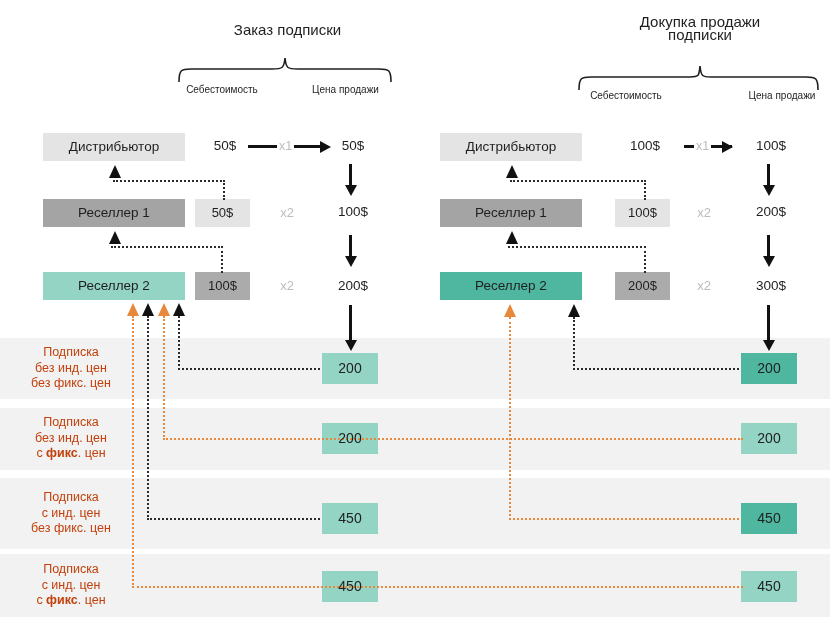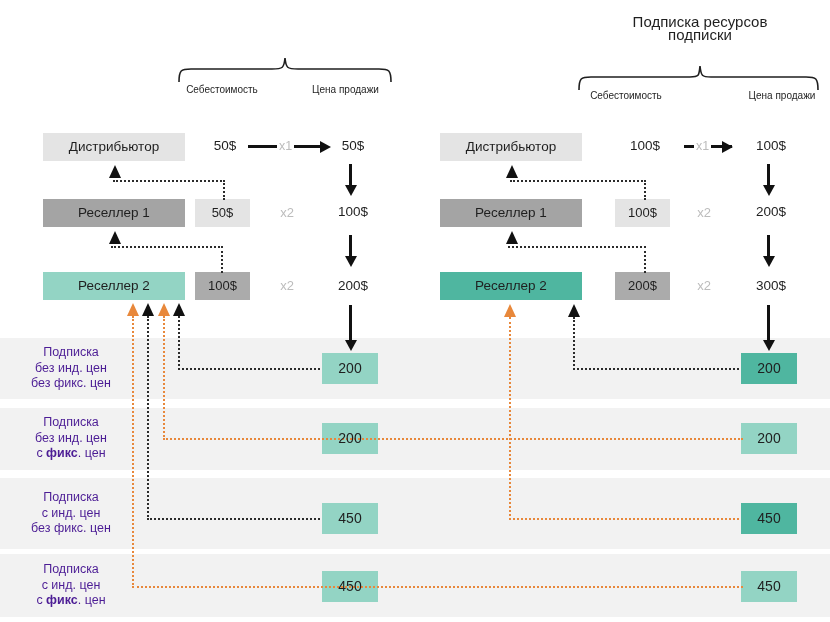--- a/index.html
+++ b/index.html
@@ -58,6 +58,7 @@
     <path d="M579,90 C579,78 581,77 591,77 L690,77 C699,77 699,76 700,66 C701,76 702,77 711,77 L806,77 C816,77 818,78 818,90" fill="none" stroke="#1f1f1f" stroke-width="1.6"></path>
   </svg>
 
+  <div class="abs hdr-title ctr" style="left:190px;top:21px;width:195px;">Заказ подписки</div>
   <div class="abs hdr-sub ctr" style="left:162px;top:84px;width:120px;">Себестоимость</div>
   <div class="abs hdr-sub ctr" style="left:288px;top:84px;width:115px;">Цена продажи</div>
 

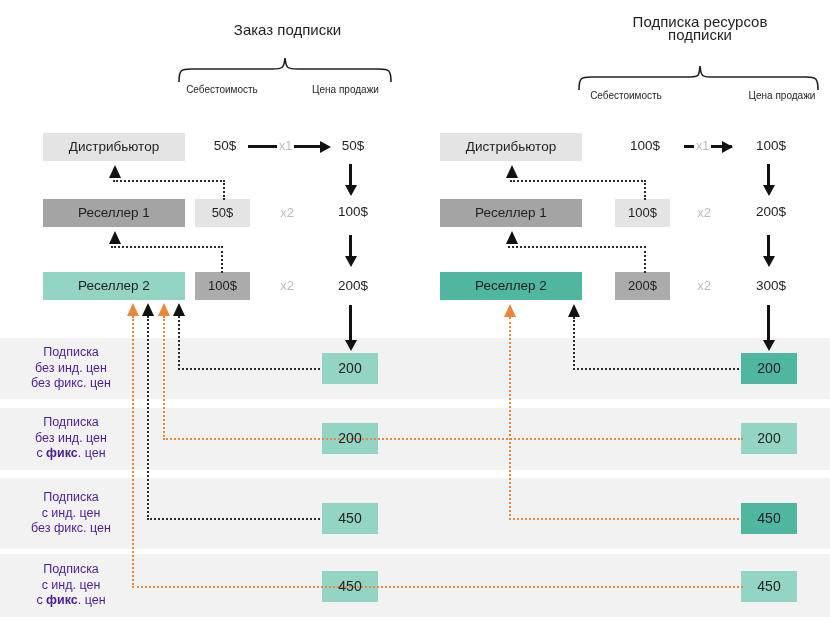--- a/index.html
+++ b/index.html
@@ -62,7 +62,7 @@
   <div class="abs hdr-sub ctr" style="left:162px;top:84px;width:120px;">Себестоимость</div>
   <div class="abs hdr-sub ctr" style="left:288px;top:84px;width:115px;">Цена продажи</div>
 
-  <div class="abs hdr-title ctr" style="left:580px;top:13px;width:240px;">Подписка ресурсов</div>
+  <div class="abs hdr-title ctr" style="left:580px;top:13px;width:240px;">Докупка продажи</div>
   <div class="abs hdr-title ctr" style="left:580px;top:26px;width:240px;">подписки</div>
   <div class="abs hdr-sub ctr" style="left:566px;top:90px;width:120px;">Себестоимость</div>
   <div class="abs hdr-sub ctr" style="left:724px;top:90px;width:116px;">Цена продажи</div>

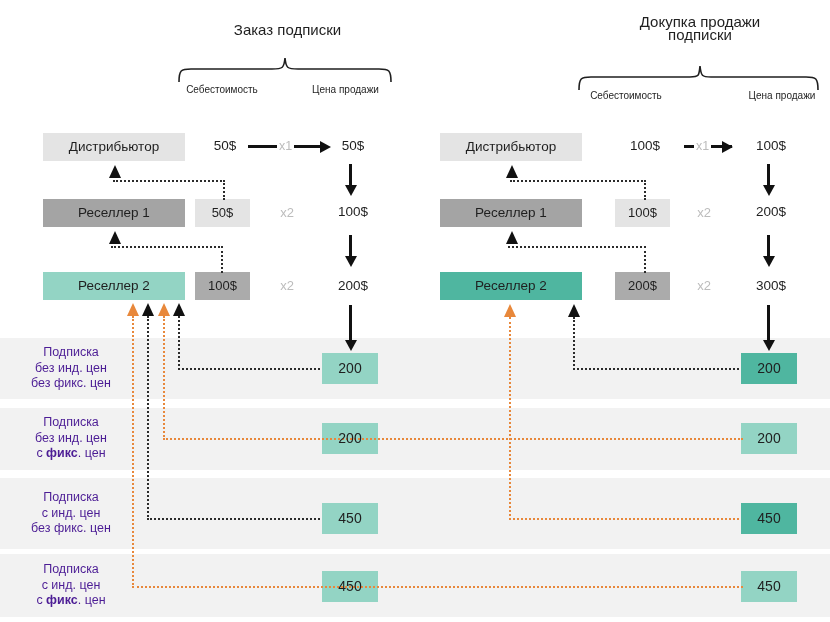--- a/index.html
+++ b/index.html
@@ -27,7 +27,7 @@
 
   
   .band{background:#f2f2f2;}
-  .bandlabel{font-size:12.5px;line-height:15.5px;color:#4c1d95;text-align:center;}
+  .bandlabel{font-size:12.5px;line-height:15.5px;color:#c2410c;text-align:center;}
   .bandlabel b{font-weight:bold;}
   .valbox{height:31px;line-height:31px;font-size:14px;text-align:center;color:#1f1f1f;}
 

